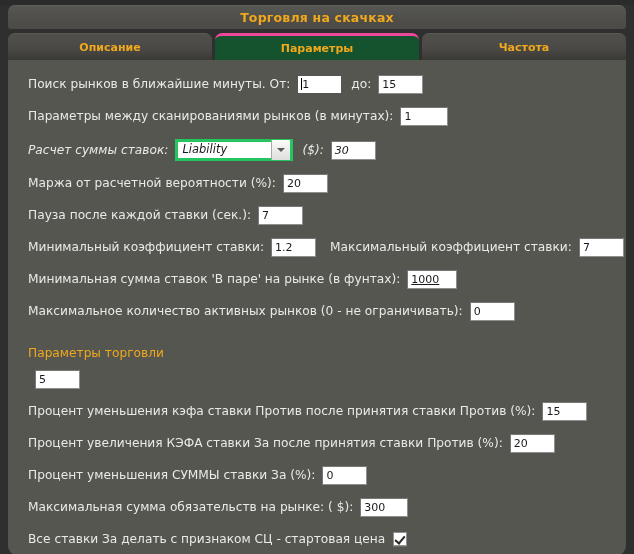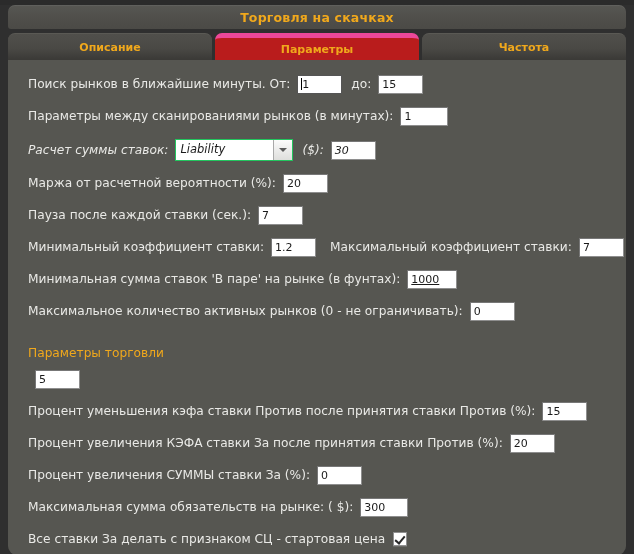--- a/index.html
+++ b/index.html
@@ -66,8 +66,8 @@
     border-top: 1px solid #5a5954;
   }
   .tab.active {
-    background: #b91c1c;
-    border-top: 5px solid #ec4899;
+    background: #14532d;
+    border-top: 3px solid #ec4899;
   }
 
   

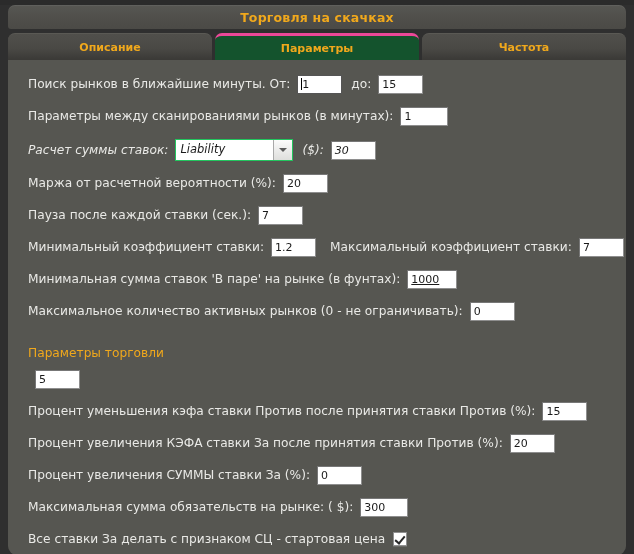--- a/index.html
+++ b/index.html
@@ -143,7 +143,7 @@
     width: 118px;
     height: 22px;
     background: #ffffff;
-    border: 1px solid #22c55e;
+    border: 3px solid #22c55e;
     box-sizing: border-box;
     margin-left: 7px;
     display: flex;

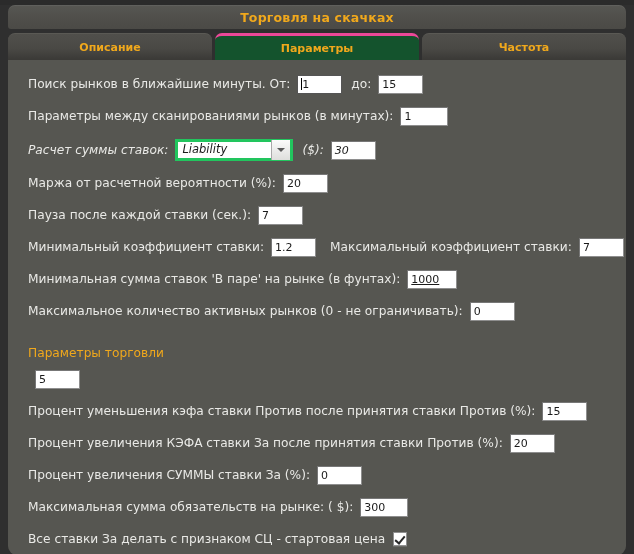--- a/index.html
+++ b/index.html
@@ -317,7 +317,7 @@
     </div>
 
     <div class="row gap-lg">
-      <span class="lbl">Процент увеличения СУММЫ ставки За (%):</span>
+      <span class="lbl">Процент уменьшения СУММЫ ставки За (%):</span>
       <div class="tbox w45">
           <span>0</span>
         </div>

